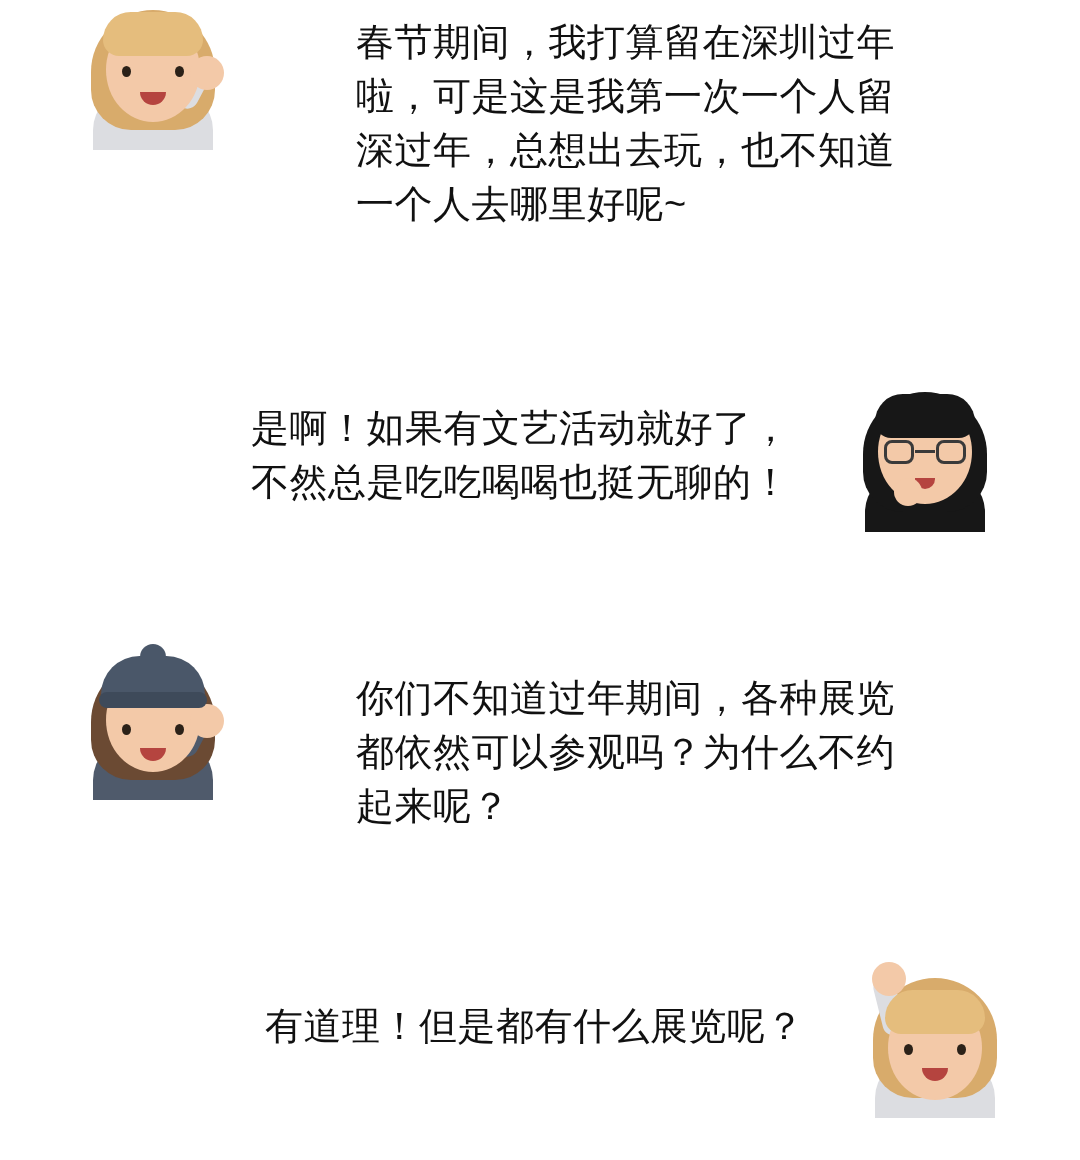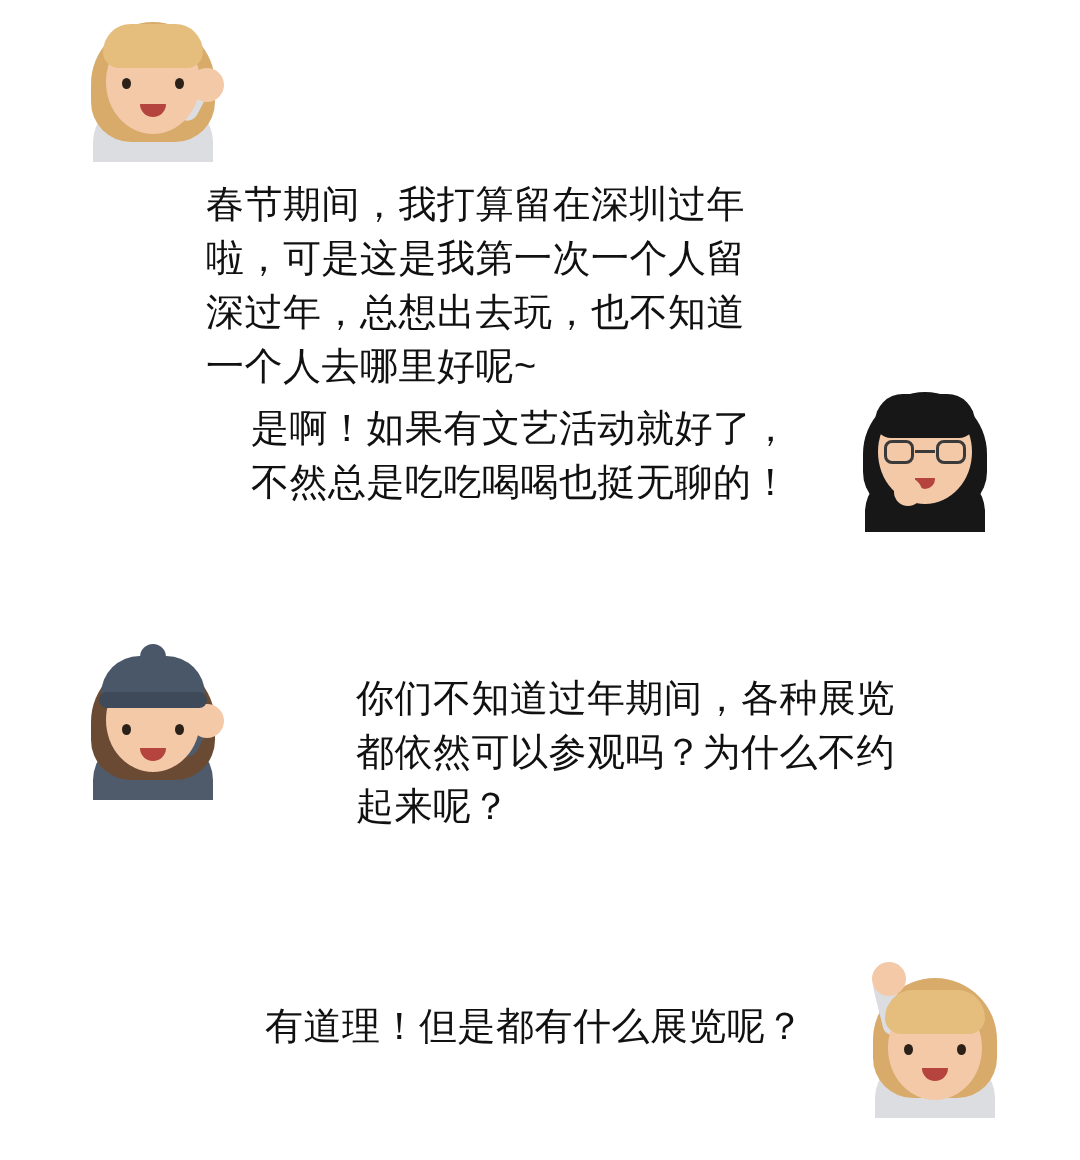--- a/index.html
+++ b/index.html
@@ -208,7 +208,7 @@
 
 <div class="conversation">
 
-  <div class="message left" style="top: 12px; left: 78px; width: 900px; flex-direction: column;">
+  <div class="message left" style="top: 0px; left: 78px; width: 900px;">
     <div class="avatar blonde">
       <div class="av-hair-back"></div>
       <div class="av-arm" style="left: 104px; top: 64px; transform: rotate(28deg);"></div>

